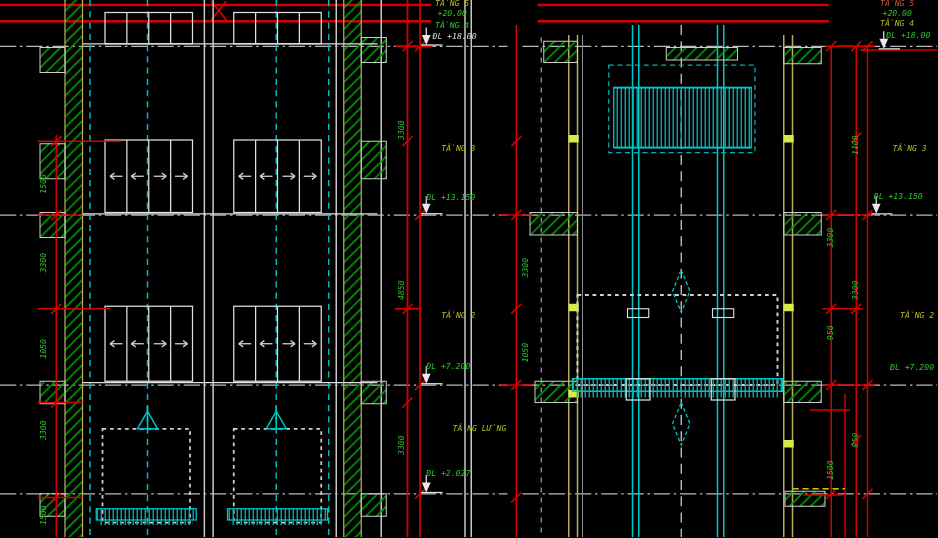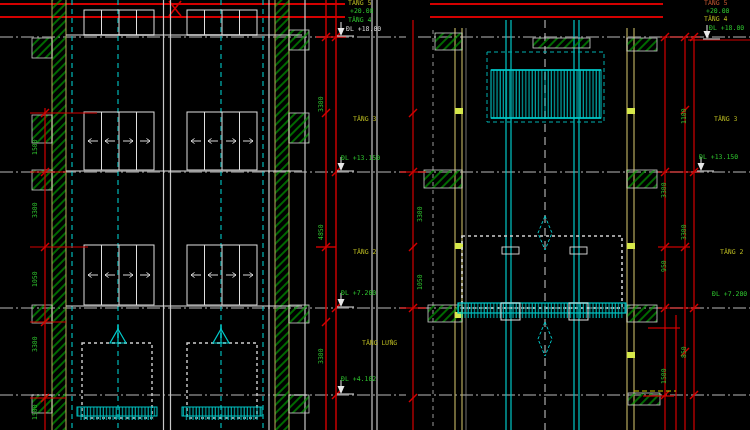--- a/index.html
+++ b/index.html
@@ -4,7 +4,7 @@
 <style>
   html,body{margin:0;padding:0;background:#000;}
   #canvas{position:relative;width:750px;height:430px;background:#000;overflow:hidden;
-          font-family:"DejaVu Sans Mono",monospace;}
+          font-family:"DejaVu Sans Mono",monospace;font-style:italic;}
   #drawing{position:absolute;left:0;top:0;}
   #labels-layer{position:absolute;left:0;top:0;width:750px;height:430px;pointer-events:none;}
   .cadlabel{position:absolute;font-size:6.5px;line-height:7px;white-space:nowrap;

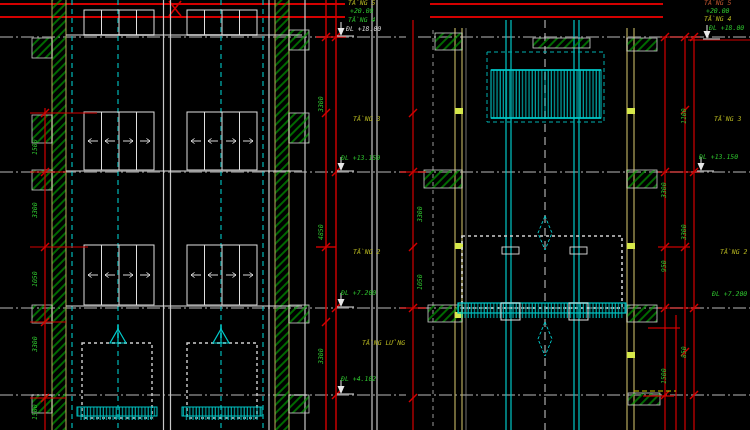--- a/index.html
+++ b/index.html
@@ -337,7 +337,7 @@
       <div class="cadlabel" style="left: 353px; top: 249px; color: rgb(184, 184, 32);">TẦNG 2</div>
       <div class="cadlabel" style="left: 341px; top: 290px; color: rgb(46, 194, 46);">ĐL +7.200</div>
       <div class="cadlabel" style="left: 362px; top: 340px; color: rgb(184, 184, 32);">TẦNG LỬNG</div>
-      <div class="cadlabel" style="left: 341px; top: 376px; color: rgb(46, 194, 46);">ĐL +4.102</div>
+      <div class="cadlabel" style="left: 341px; top: 376px; color: rgb(46, 194, 46);">ĐL +2.027</div>
       <div class="cadlabel" style="left: 704px; top: 0px; color: rgb(192, 85, 48);">TẦNG 5</div>
       <div class="cadlabel" style="left: 706px; top: 8px; color: rgb(46, 194, 46);">+20.00</div>
       <div class="cadlabel" style="left: 704px; top: 16px; color: rgb(184, 184, 32);">TẦNG 4</div>

